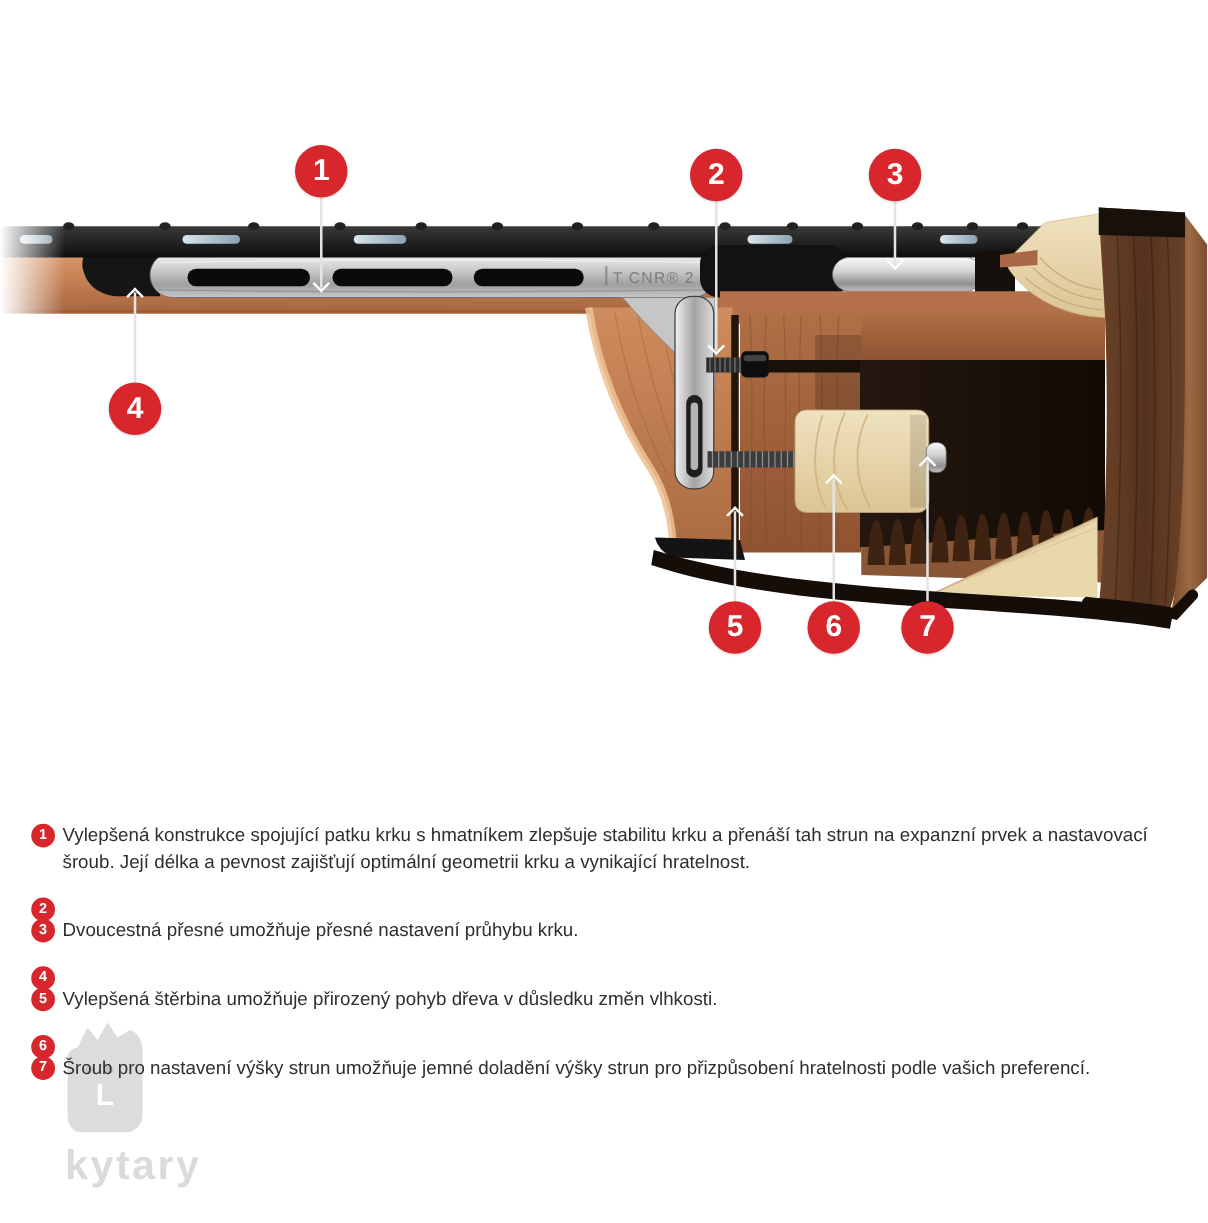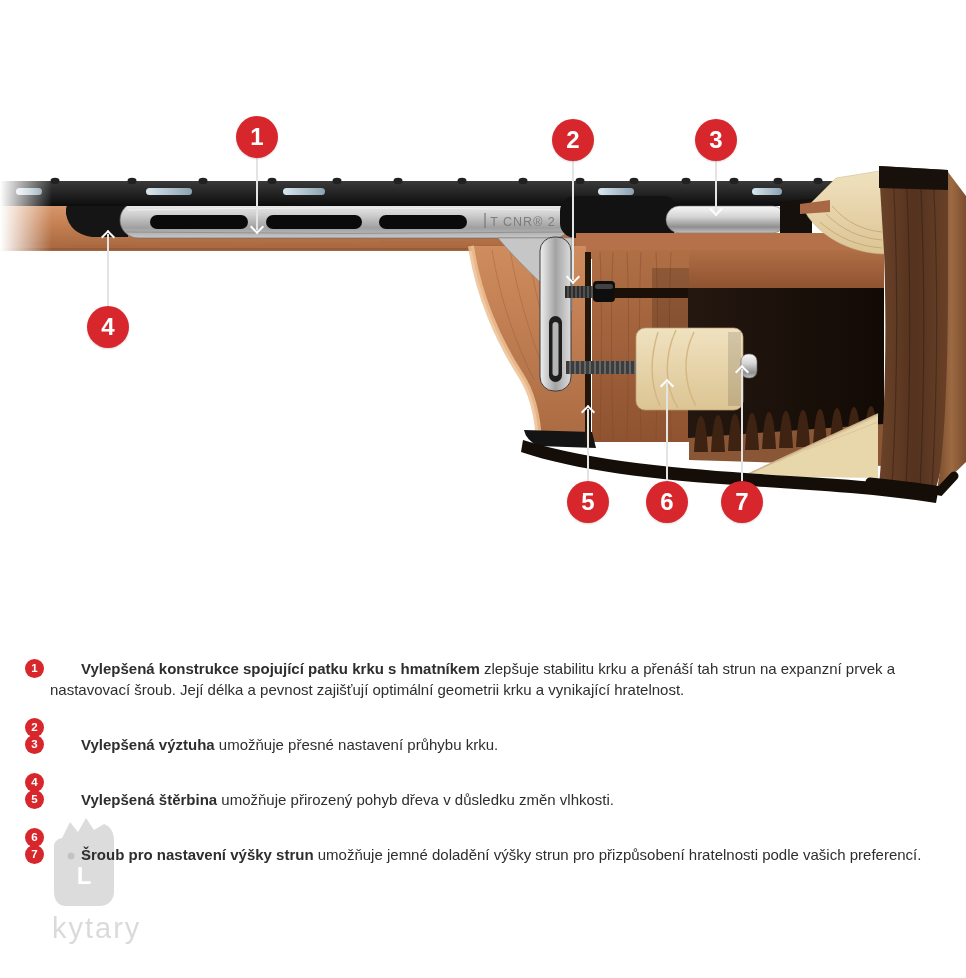--- a/index.html
+++ b/index.html
@@ -22,7 +22,7 @@
   .lg-item{position:relative;padding-left:25px;font-size:15px;line-height:21px;}
   .lg-num{position:absolute;left:0;top:1px;width:19px;height:19px;border-radius:50%;background:#d7262c;
           color:#fff;font-size:11.5px;font-weight:bold;text-align:center;line-height:19px;}
-  .lg-lead{font-weight:bold;margin-left:31px;}
+  .lg-lead{font-weight:normal;}
 
   
   .watermark{position:absolute;left:52px;top:816px;width:160px;z-index:1;opacity:0.6;}

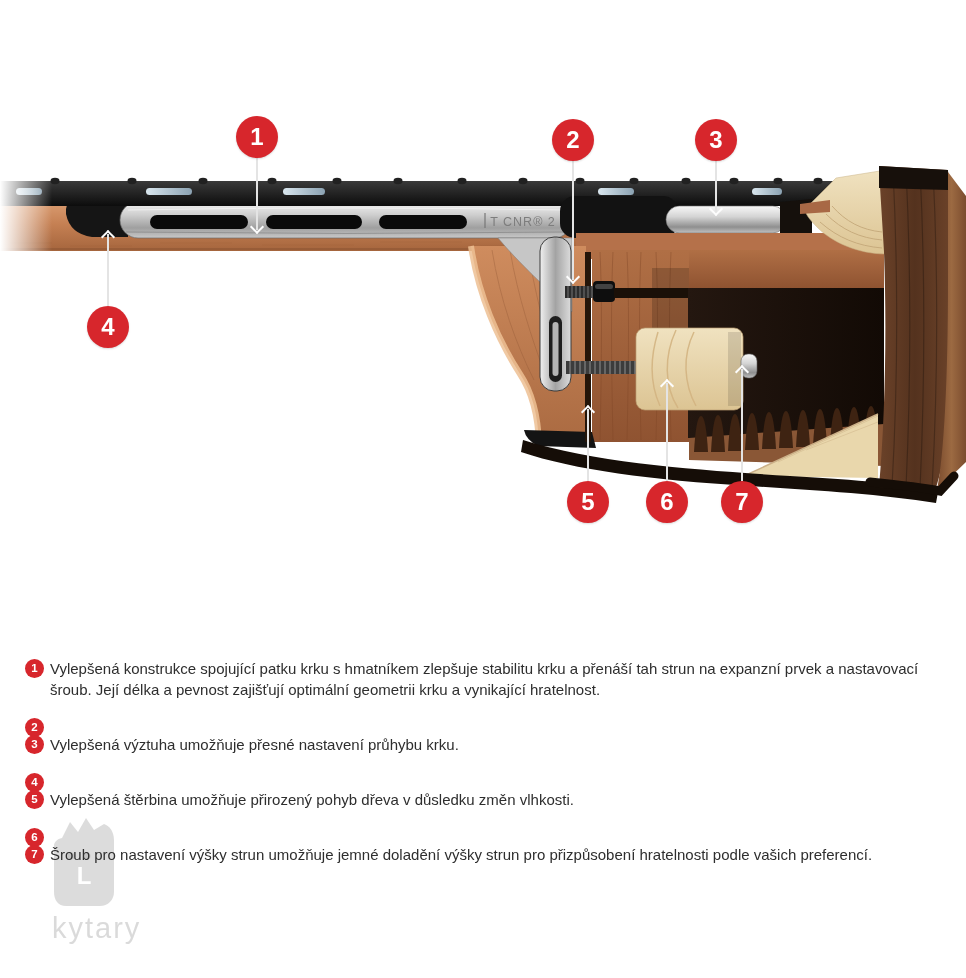--- a/index.html
+++ b/index.html
@@ -310,7 +310,7 @@
   <div class="legend" id="legend">
       <div class="lg-item"><span class="lg-num">1</span><span class="lg-text"><span class="lg-lead">Vylepšená konstrukce spojující patku krku s hmatníkem</span> zlepšuje stabilitu krku a přenáší tah strun na expanzní prvek a nastavovací šroub. Její délka a pevnost zajišťují optimální geometrii krku a vynikající hratelnost.</span></div>
       <div class="lg-item"><span class="lg-num">2</span></div>
-      <div class="lg-item"><span class="lg-num">3</span><span class="lg-text"><span class="lg-lead">Vylepšená výztuha</span> umožňuje přesné nastavení průhybu krku.</span></div>
+      <div class="lg-item"><span class="lg-num">3</span><span class="lg-text"><span class="lg-lead">Dvoucestná přesné</span> umožňuje přesné nastavení průhybu krku.</span></div>
       <div class="lg-item"><span class="lg-num">4</span></div>
       <div class="lg-item"><span class="lg-num">5</span><span class="lg-text"><span class="lg-lead">Vylepšená štěrbina</span> umožňuje přirozený pohyb dřeva v důsledku změn vlhkosti.</span></div>
       <div class="lg-item"><span class="lg-num">6</span></div>

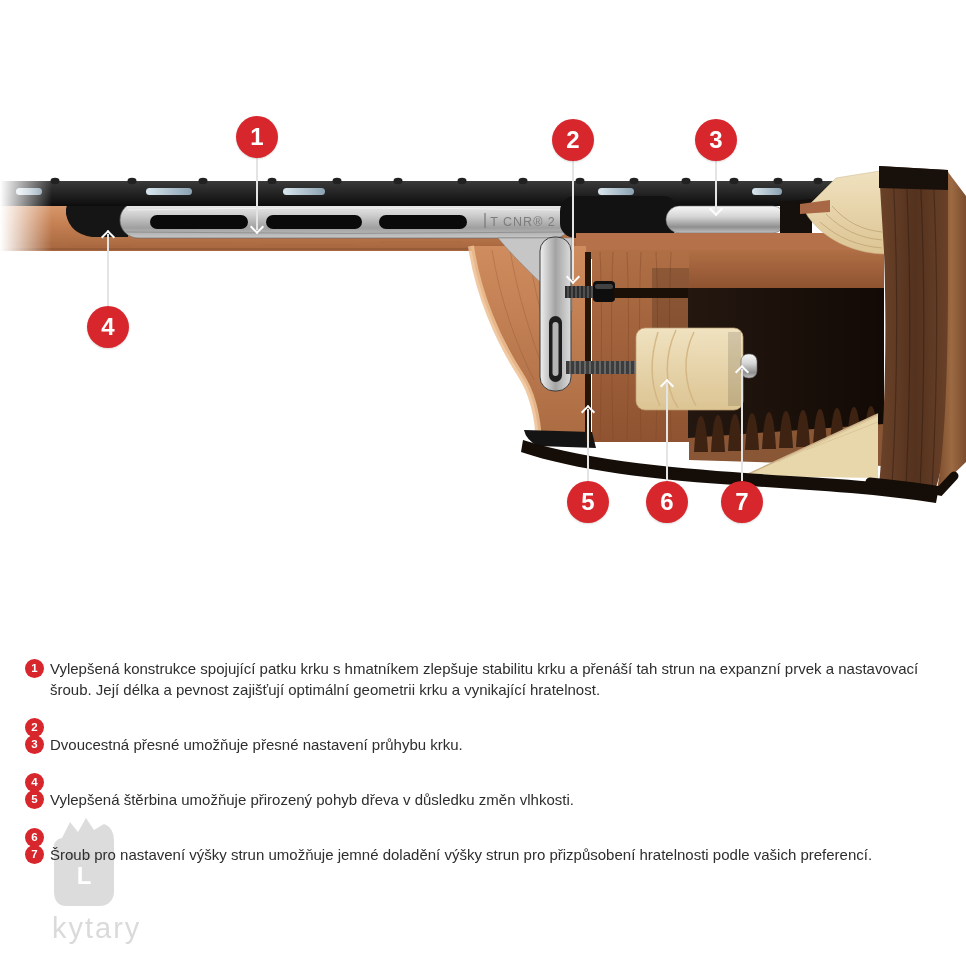--- a/index.html
+++ b/index.html
@@ -26,7 +26,7 @@
 
   
   .watermark{position:absolute;left:52px;top:816px;width:160px;z-index:1;opacity:0.6;}
-  .wm-text{font-size:29px;font-weight:normal;letter-spacing:2px;color:#c3c3c3;margin-top:2px;}
+  .wm-text{font-size:33px;font-weight:bold;letter-spacing:2px;color:#c3c3c3;margin-top:2px;}
 </style>
 </head>
 <body>

